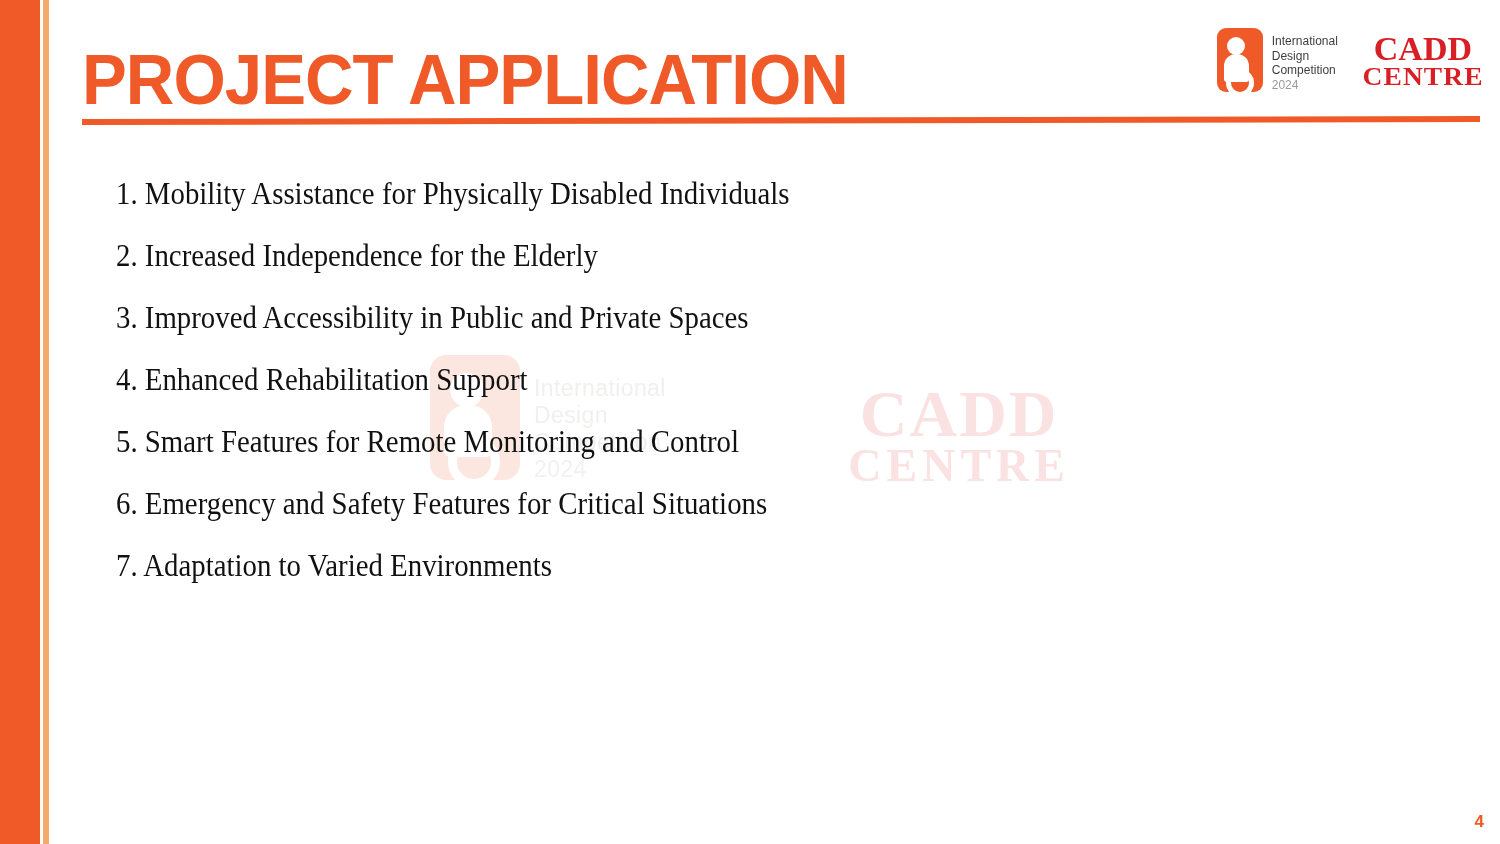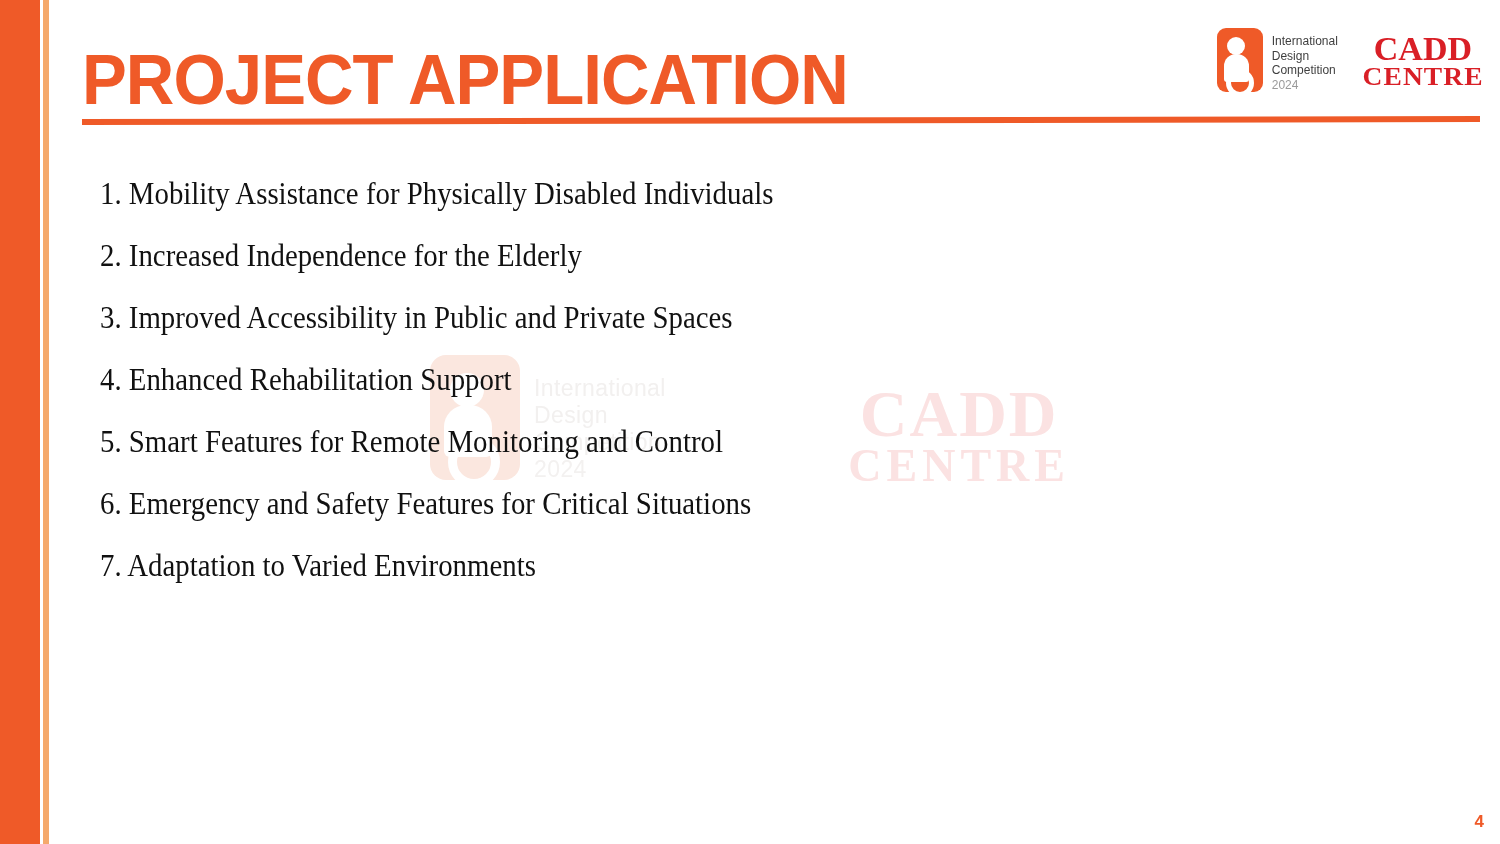--- a/index.html
+++ b/index.html
@@ -233,7 +233,7 @@
   
   .content {
     position: absolute;
-    left: 100px;
+    left: 116px;
     top: 163px;
     width: 1000px;
     z-index: 2;

